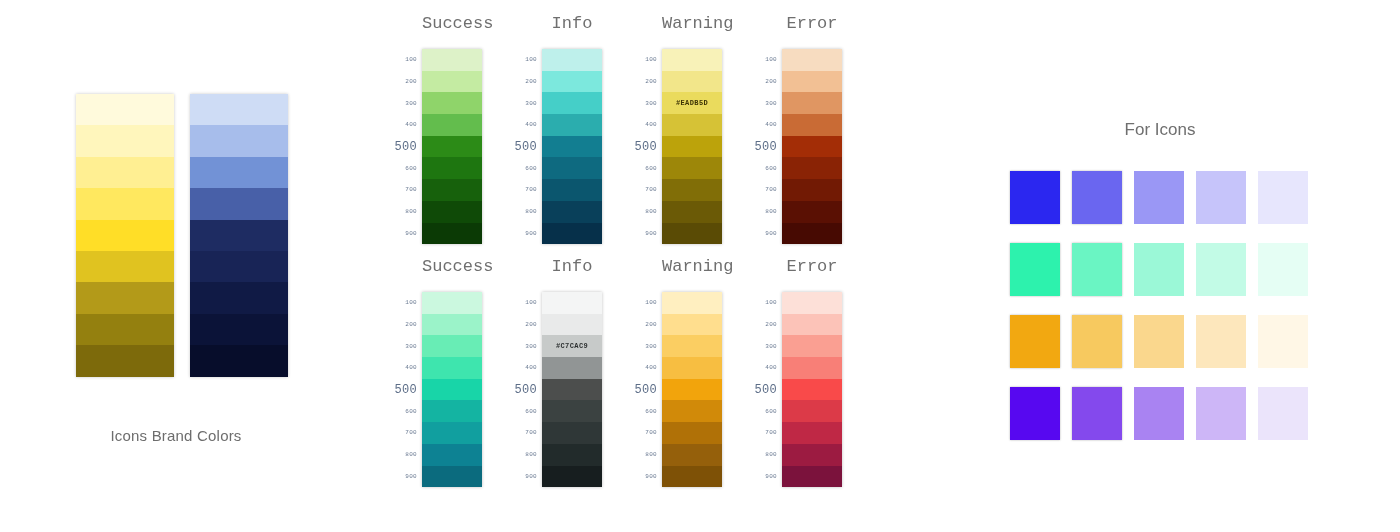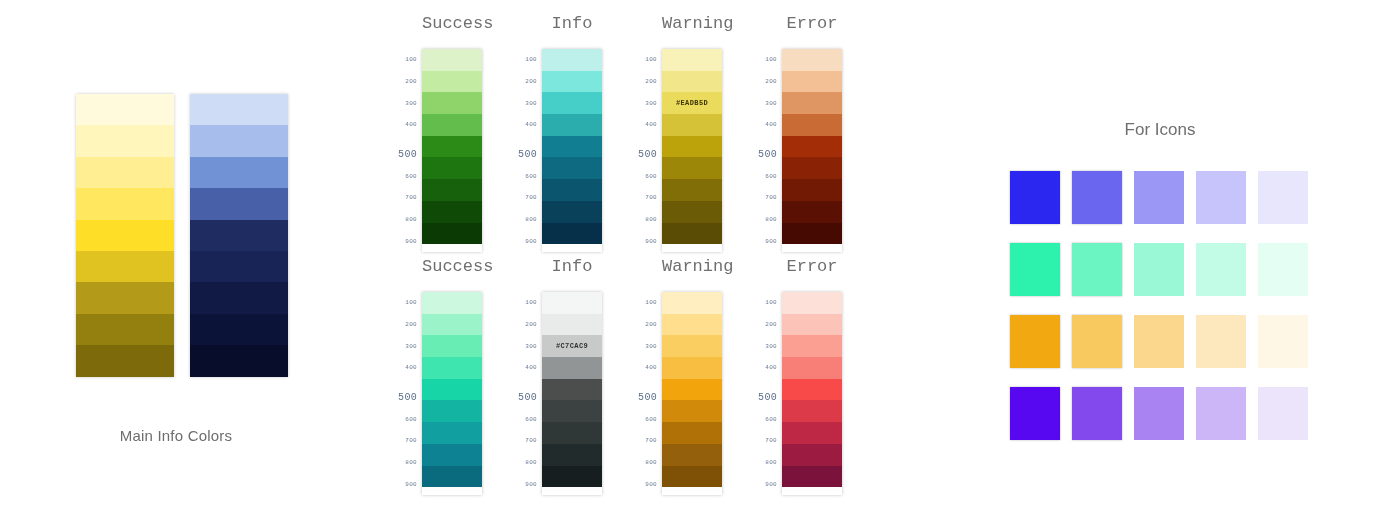--- a/index.html
+++ b/index.html
@@ -88,9 +88,8 @@
     letter-spacing: 0.3px;
   }
   .ramp-label.emph {
-    font-size: 10px;
+    font-size: 12px;
     color: #5d6e88;
-    margin-top: 8px;
   }
   .ramp-swatches {
     flex: 1;

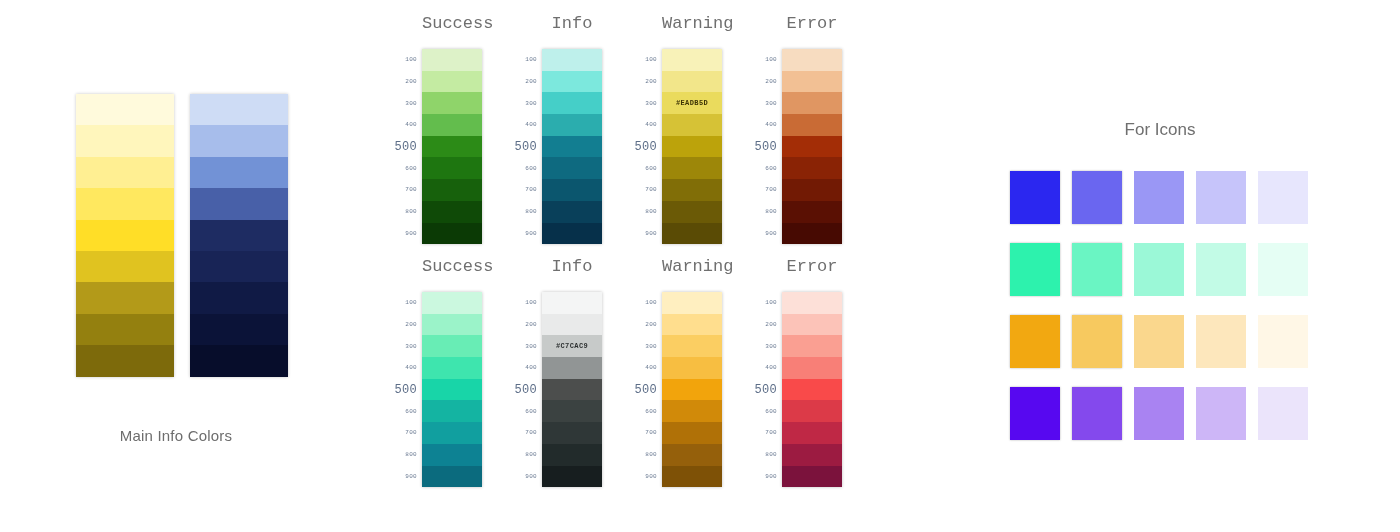--- a/index.html
+++ b/index.html
@@ -165,7 +165,7 @@
         <div class="brand-swatch" style="background: rgb(7, 13, 43);"></div>
       </div>
     </div>
-  <div id="brand-caption">Main Info Colors</div>
+  <div id="brand-caption">Icons Brand Colors</div>
 </div>
 
 <div class="ramp-grid" id="ramp-grid-top">

